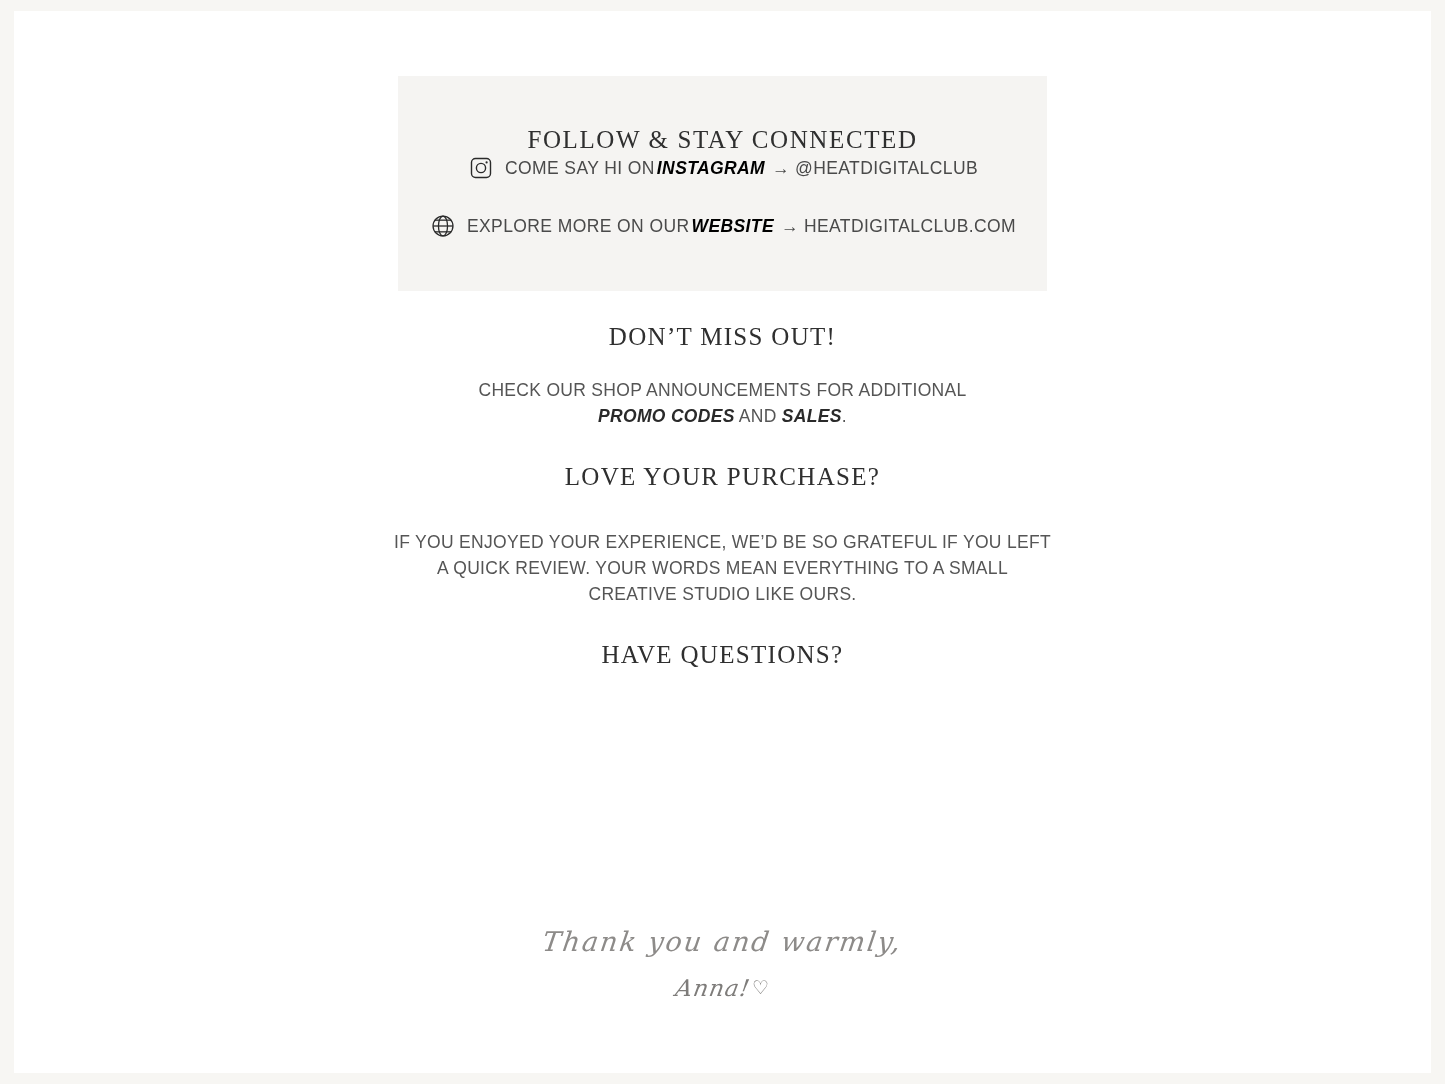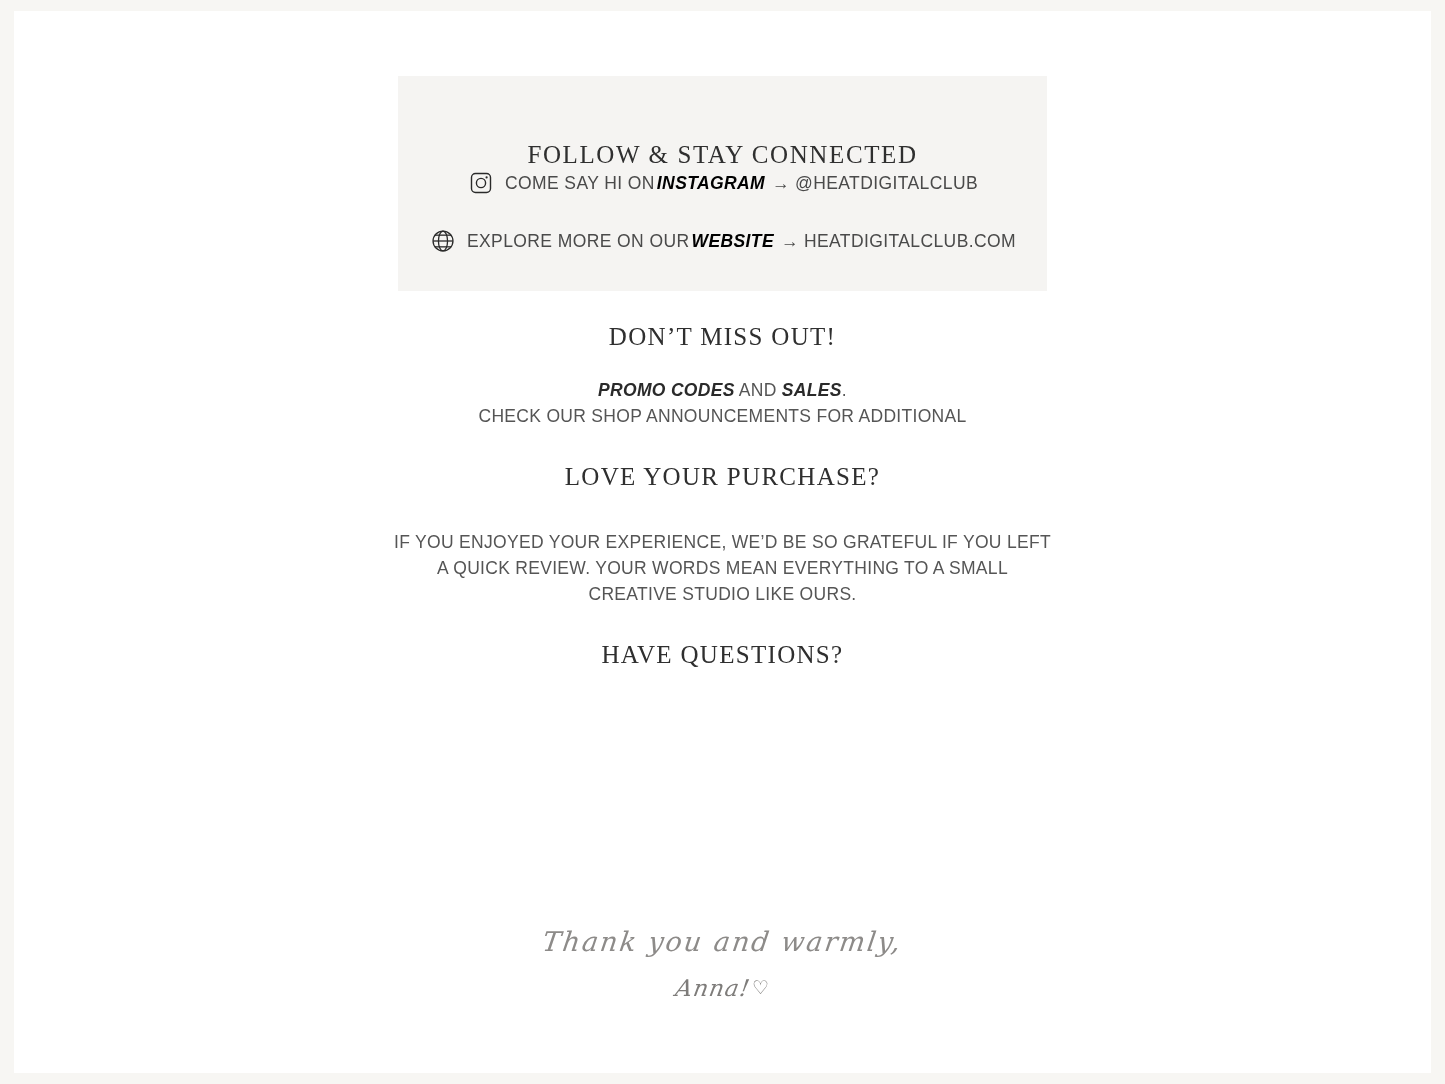--- a/index.html
+++ b/index.html
@@ -44,7 +44,7 @@
     letter-spacing: 1.6px;
     color: #2f2f2f;
     text-align: center;
-    margin-top: 65px;
+    margin-top: 50px;
   }
   .follow-line {
     display: flex;

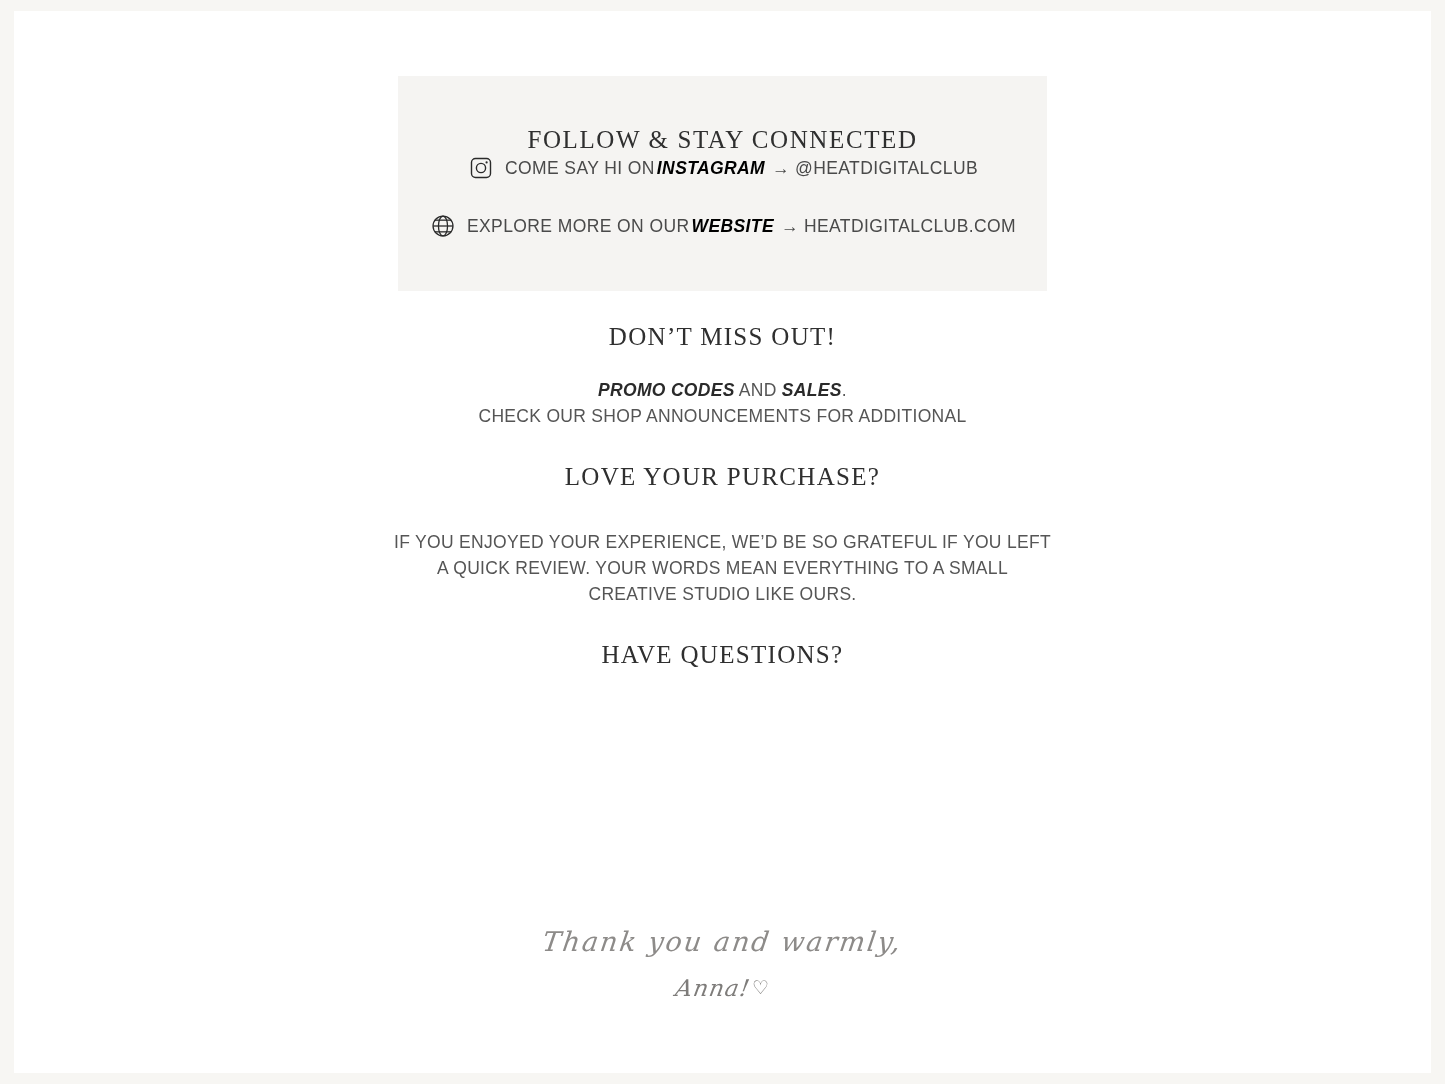--- a/index.html
+++ b/index.html
@@ -196,10 +196,10 @@
 
     <div class="sec-head" id="h-miss">DON’T MISS OUT!</div>
     <div class="sec-body" id="b-miss">
+      <div>CHECK OUR SHOP ANNOUNCEMENTS FOR ADDITIONAL</div>
       <div>
         <b>PROMO CODES</b><span> AND </span><b>SALES</b><span>.</span>
       </div>
-      <div>CHECK OUR SHOP ANNOUNCEMENTS FOR ADDITIONAL</div>
     </div>
 
     <div class="sec-head" id="h-love">LOVE YOUR PURCHASE?</div>

